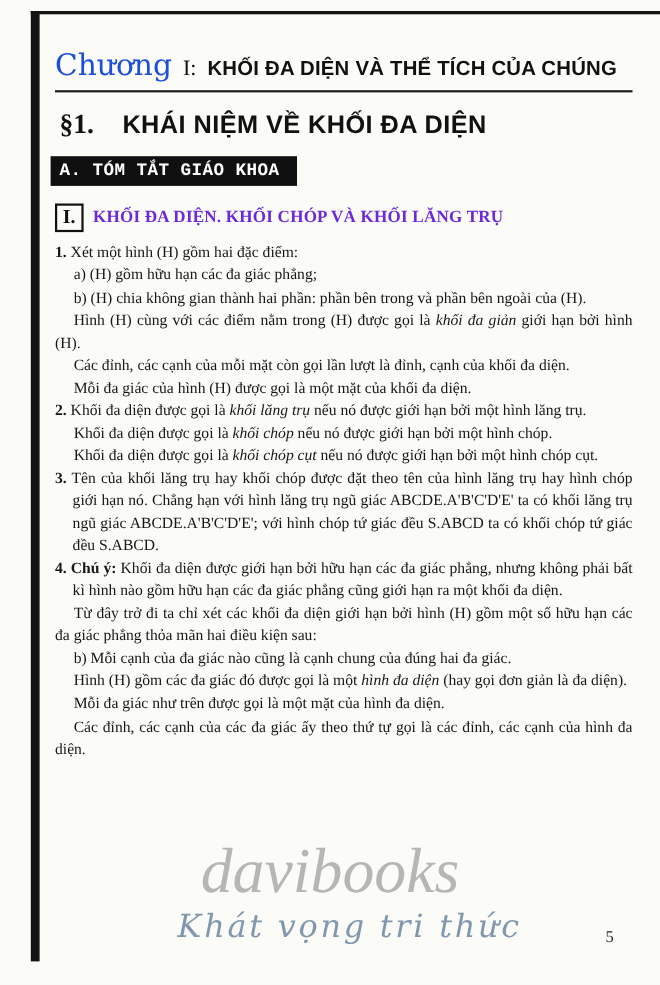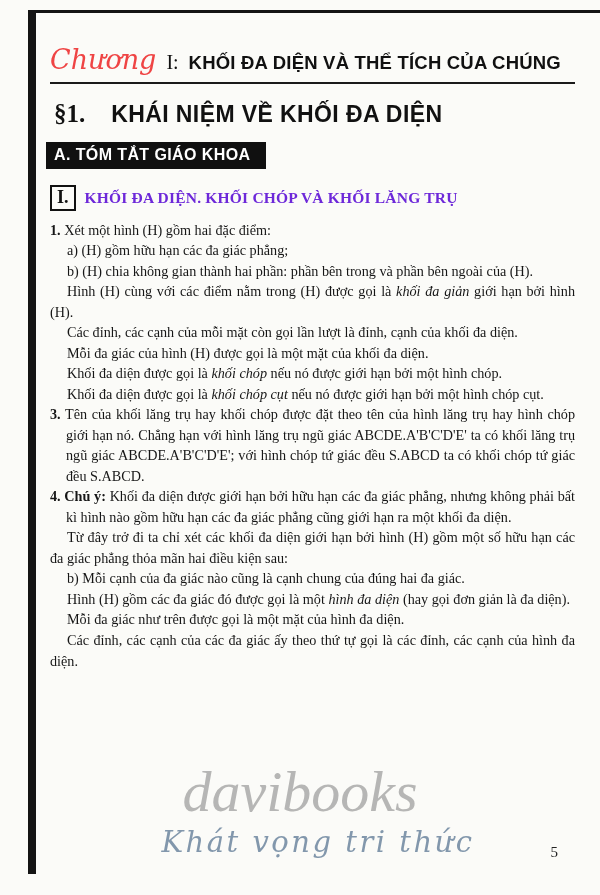--- a/index.html
+++ b/index.html
@@ -22,7 +22,7 @@
     padding-bottom:7px; border-bottom:2px solid #1a1a1a;
     margin:0 0 10px 0;
   }
-  .chuong { font-family:"DejaVu Serif", serif; font-style:italic; font-size:27px; color:#ef4444; }
+  .chuong { font-family:"DejaVu Serif", serif; font-size:27px; color:#1d4ed8; }
   .chap-num { font-size:20px; color:#111; }
   .chap-title {
     font-family:"Liberation Sans", sans-serif; font-weight:bold;

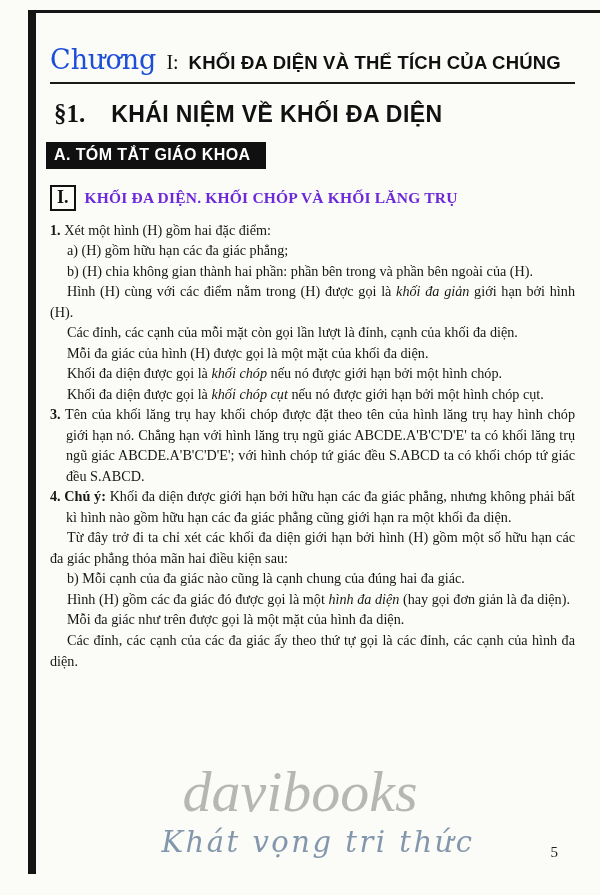--- a/index.html
+++ b/index.html
@@ -38,7 +38,7 @@
 
   .banner {
     display:inline-block; background:#101010; color:#fff;
-    font-family:Liberation Sans, sans-serif; font-weight:bold;
+    font-family:Liberation Mono, monospace; font-weight:bold;
     font-size:16px; letter-spacing:0.4px;
     padding:4px 16px 5px 8px; margin:0 0 12px -4px;
   }

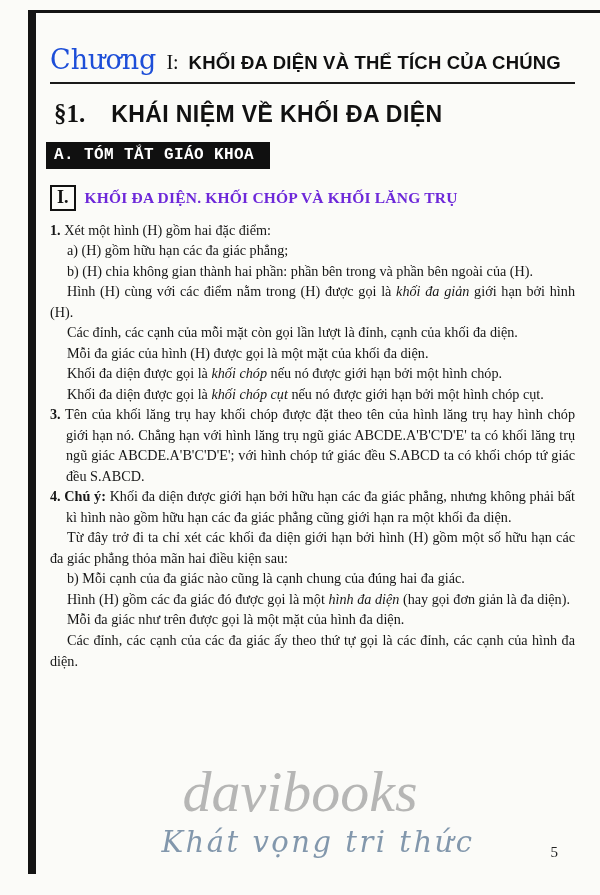--- a/index.html
+++ b/index.html
@@ -115,6 +115,7 @@
         <p class="blk indent"><span>Hình (H) cùng với các điểm nằm trong (H) được gọi là </span><span class="i">khối đa giản</span><span> giới hạn bởi hình (H).</span></p>
         <p class="blk indent"><span>Các đỉnh, các cạnh của mỗi mặt còn gọi lần lượt là đỉnh, cạnh của khối đa diện.</span></p>
         <p class="blk indent"><span>Mỗi đa giác của hình (H) được gọi là một mặt của khối đa diện.</span></p>
+        <p class="blk item"><span class="b">2.</span><span> Khối đa diện được gọi là </span><span class="i">khối lăng trụ</span><span> nếu nó được giới hạn bởi một hình lăng trụ.</span></p>
         <p class="blk indent"><span>Khối đa diện được gọi là </span><span class="i">khối chóp</span><span> nếu nó được giới hạn bởi một hình chóp.</span></p>
         <p class="blk indent"><span>Khối đa diện được gọi là </span><span class="i">khối chóp cụt</span><span> nếu nó được giới hạn bởi một hình chóp cụt.</span></p>
         <p class="blk item"><span class="b">3.</span><span> Tên của khối lăng trụ hay khối chóp được đặt theo tên của hình lăng trụ hay hình chóp giới hạn nó. Chẳng hạn với hình lăng trụ ngũ giác ABCDE.A'B'C'D'E' ta có khối lăng trụ ngũ giác ABCDE.A'B'C'D'E'; với hình chóp tứ giác đều S.ABCD ta có khối chóp tứ giác đều S.ABCD.</span></p>

